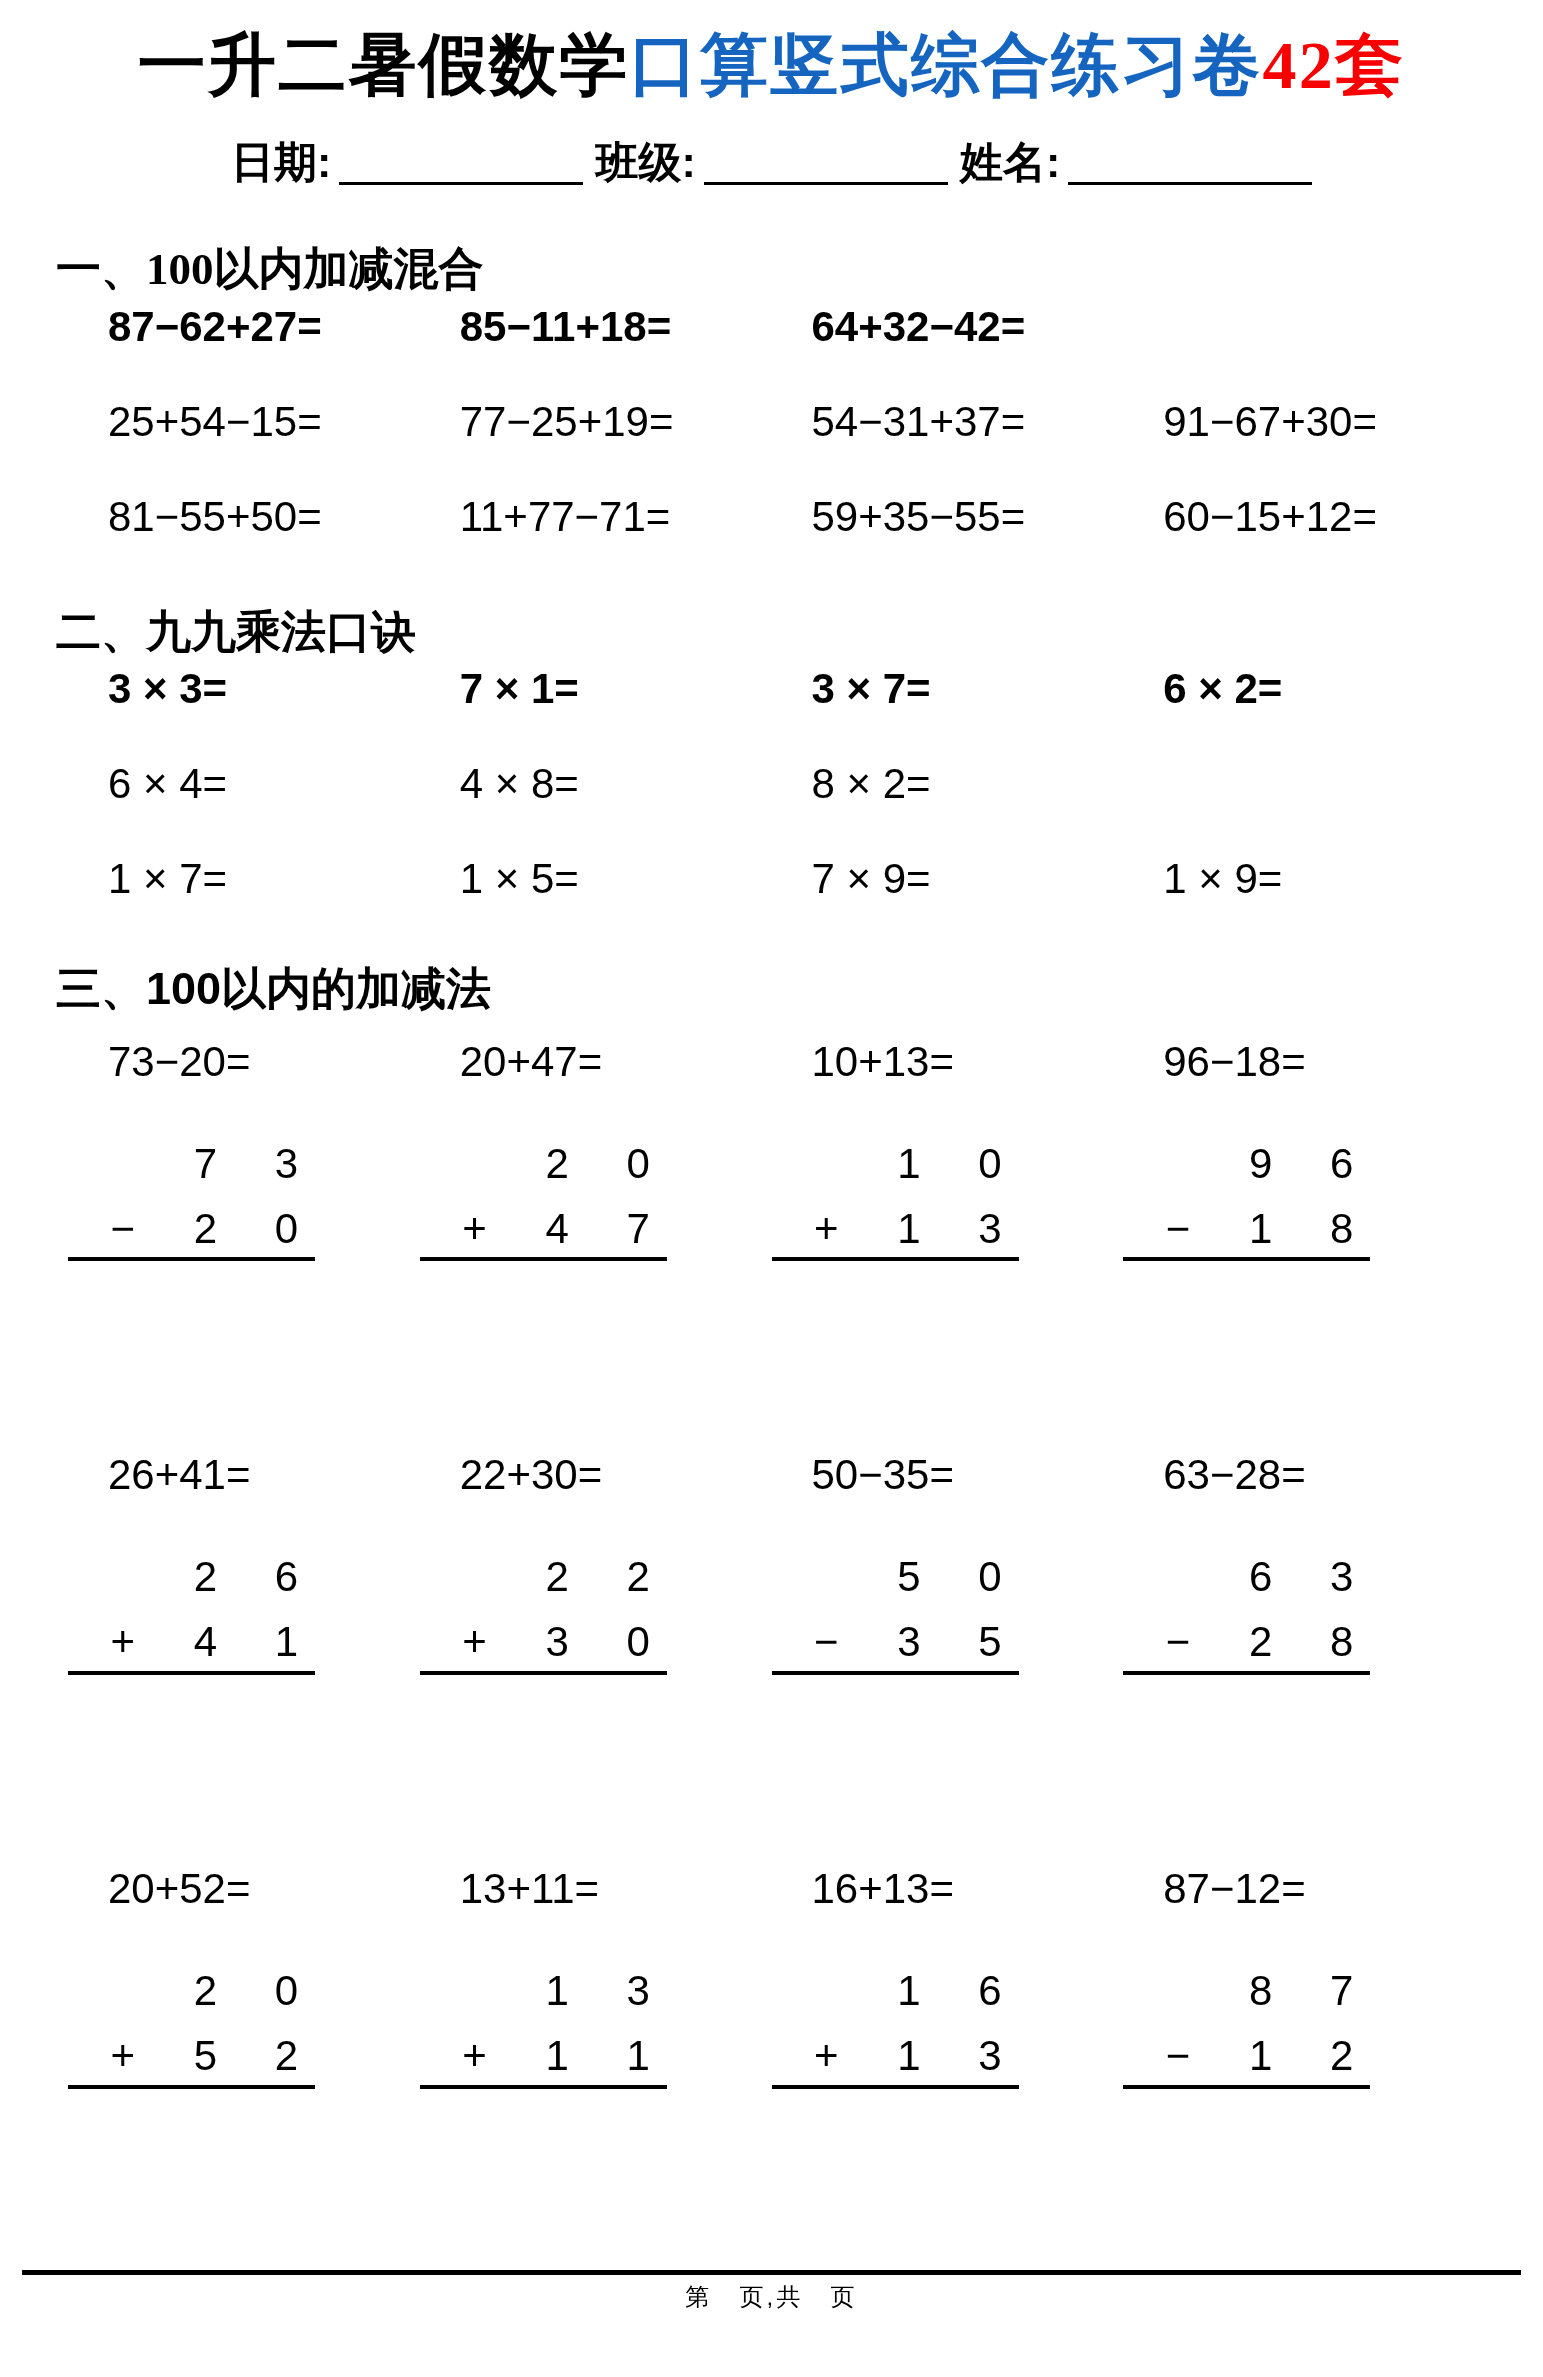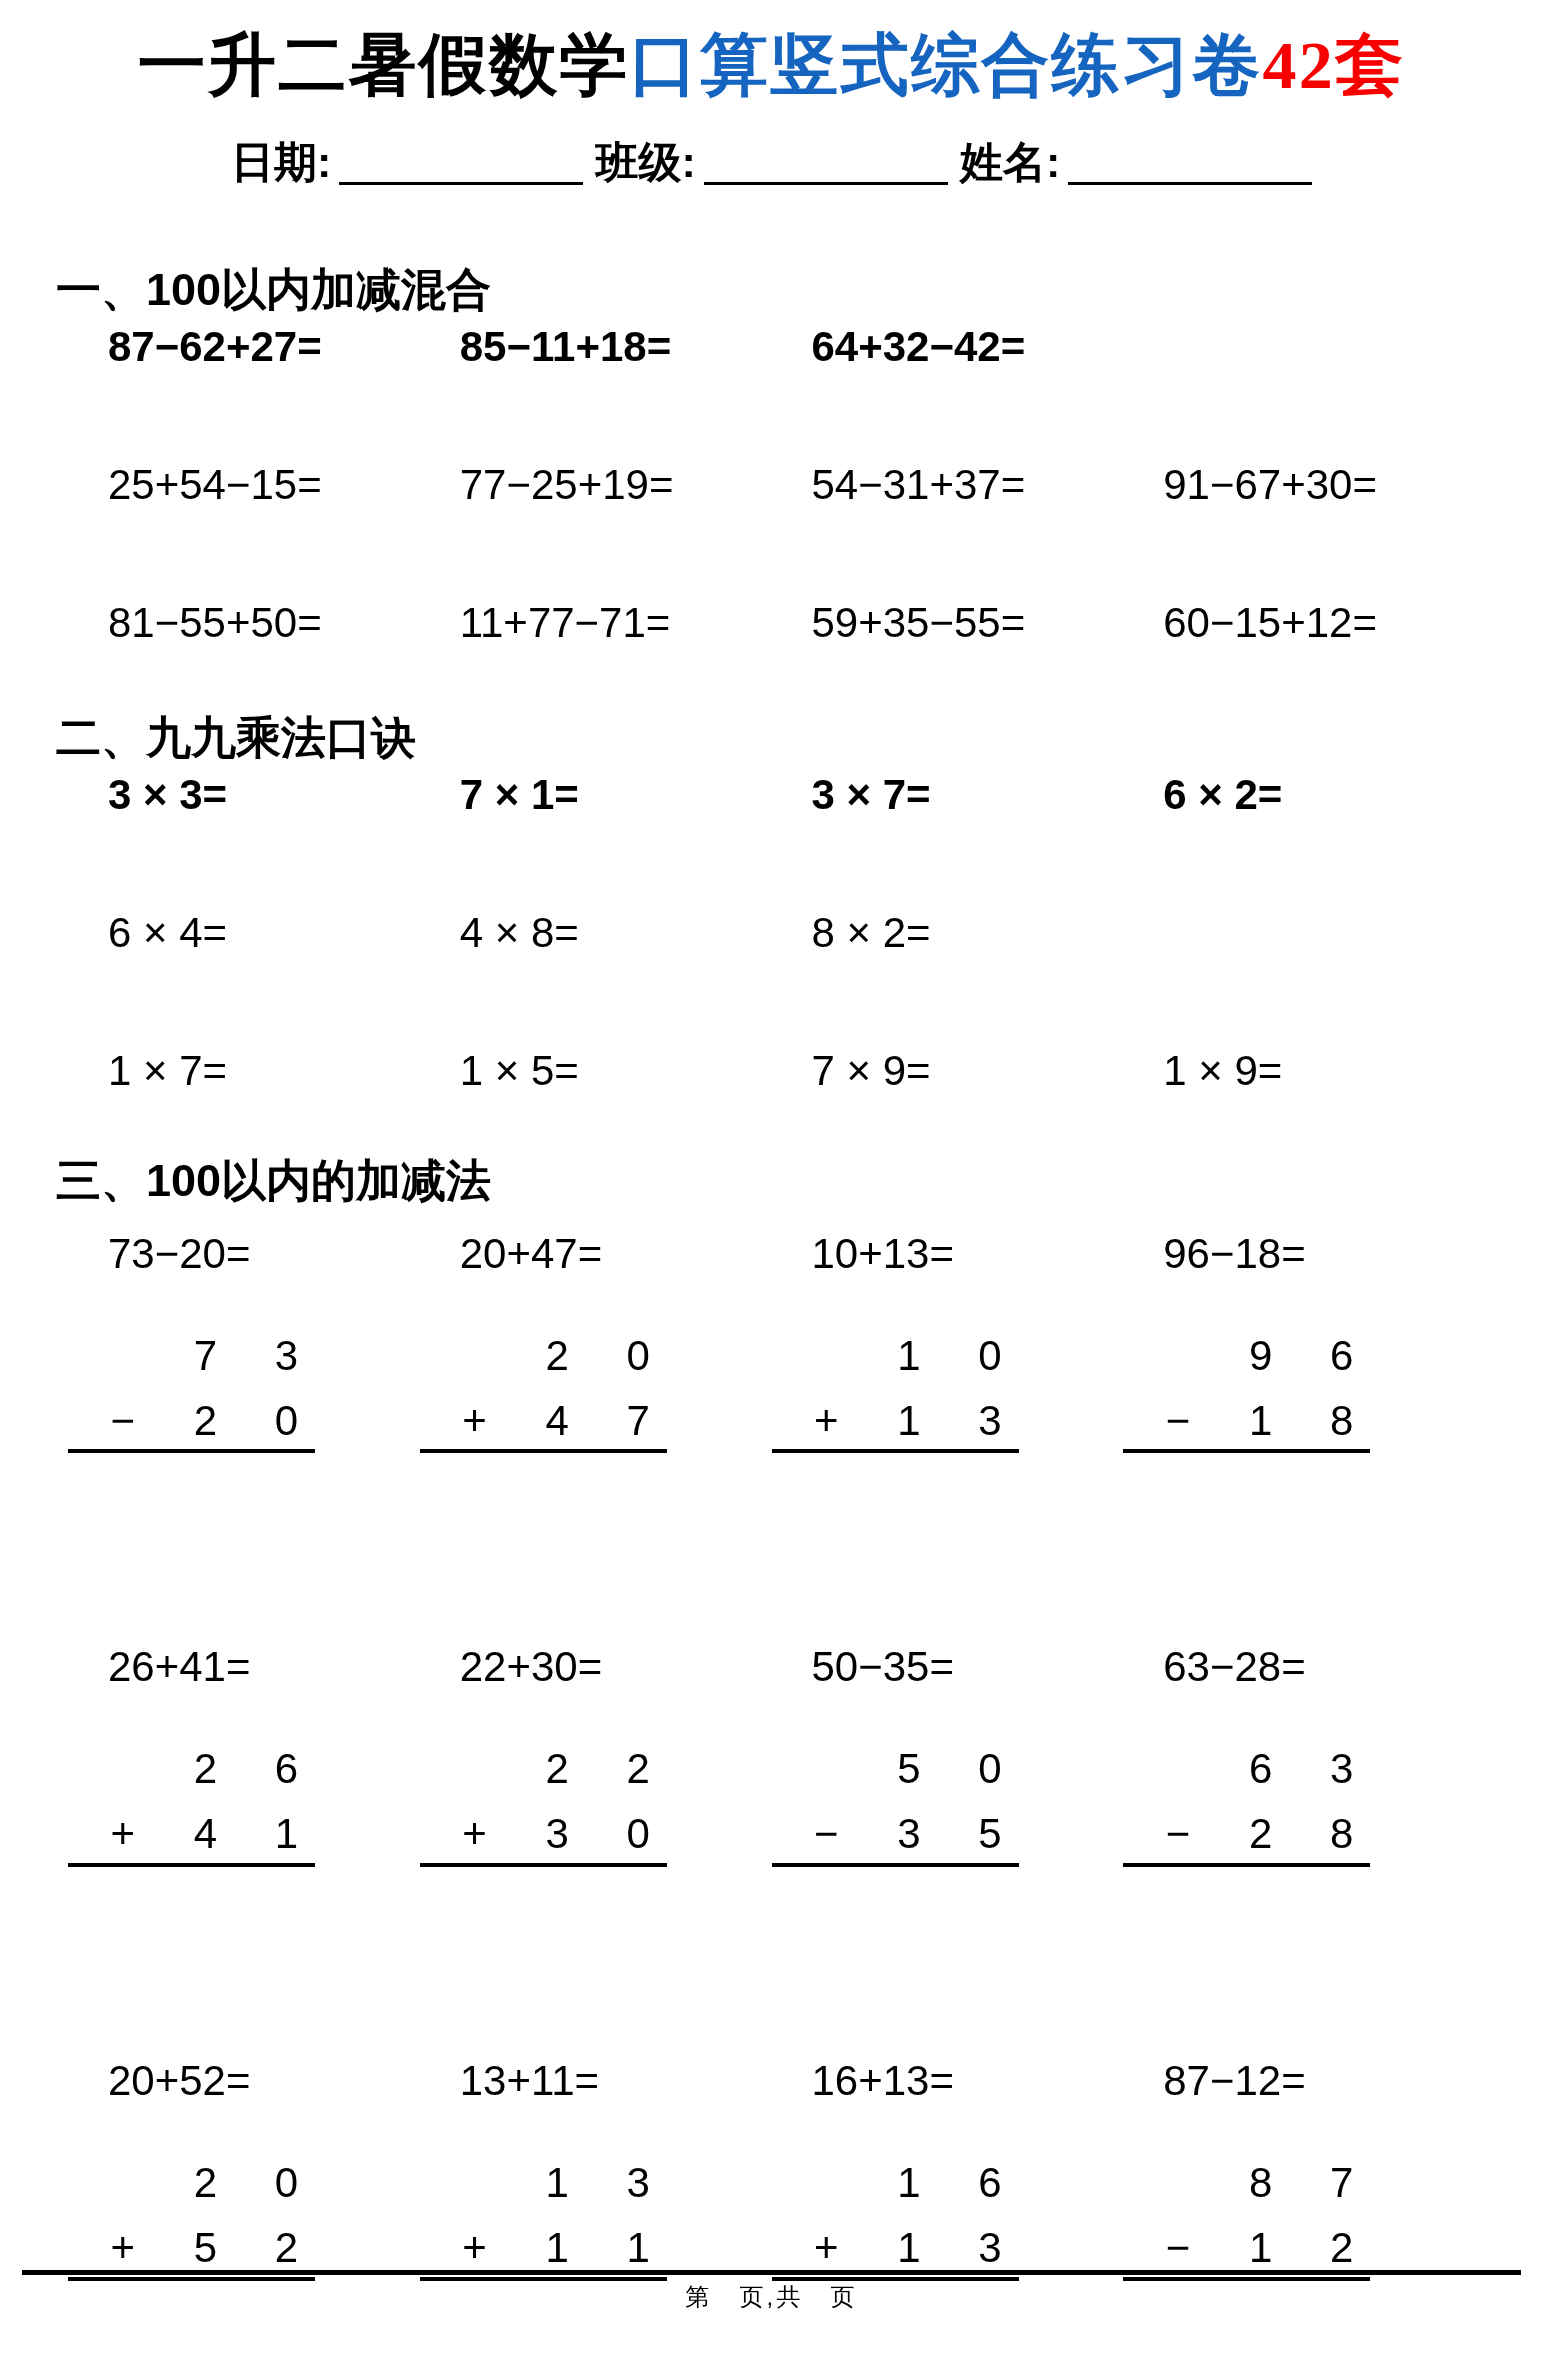--- a/index.html
+++ b/index.html
@@ -54,7 +54,7 @@
     font-weight: 700;
     line-height: 1;
   }
-  .h-sec1 { margin-top: 82px; }
+  .h-sec1 { margin-top: 62px; font-family: Liberation Serif, serif; }
   .h-sec2 { margin-top: 71px; }
   .h-sec3 { margin-top: 66px; }
 

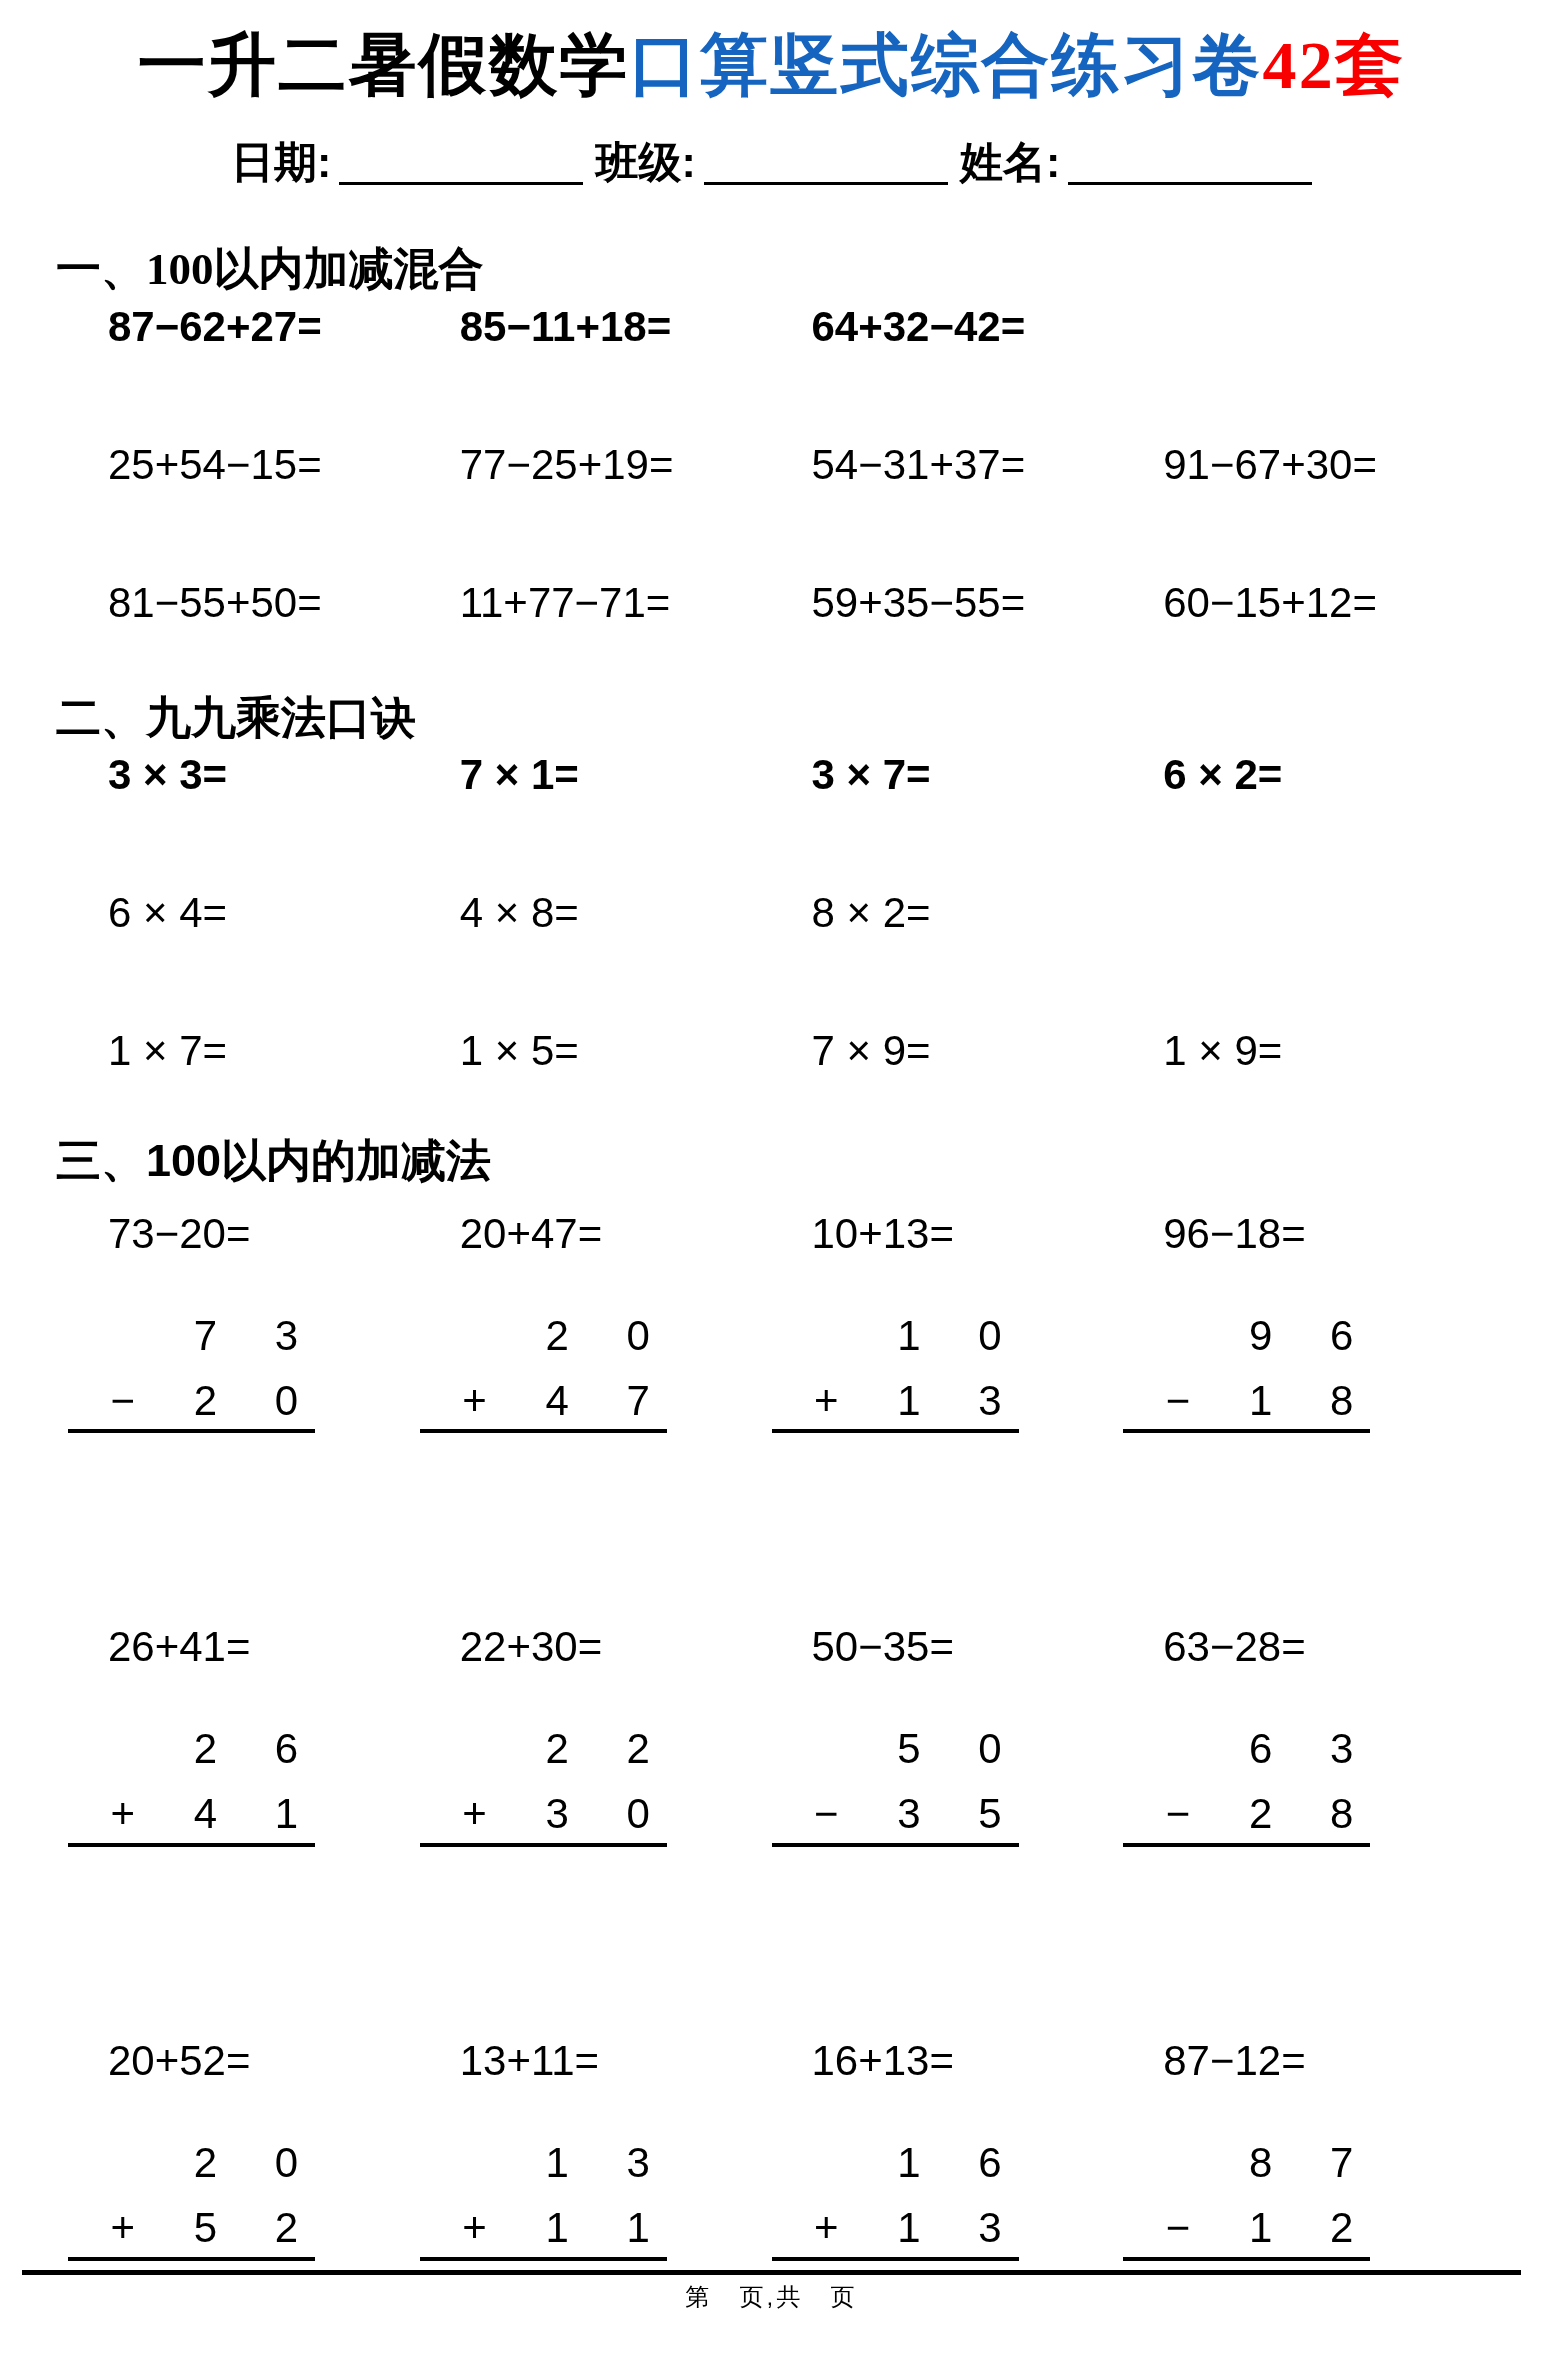--- a/index.html
+++ b/index.html
@@ -63,7 +63,7 @@
     display: grid;
     grid-template-columns: repeat(4, 1fr);
     padding: 0 28px 0 108px;
-    margin-top: 96px;
+    margin-top: 53px;
   }
   .eq-grid.first { margin-top: 14px; font-weight: bold; }
   .eq {

